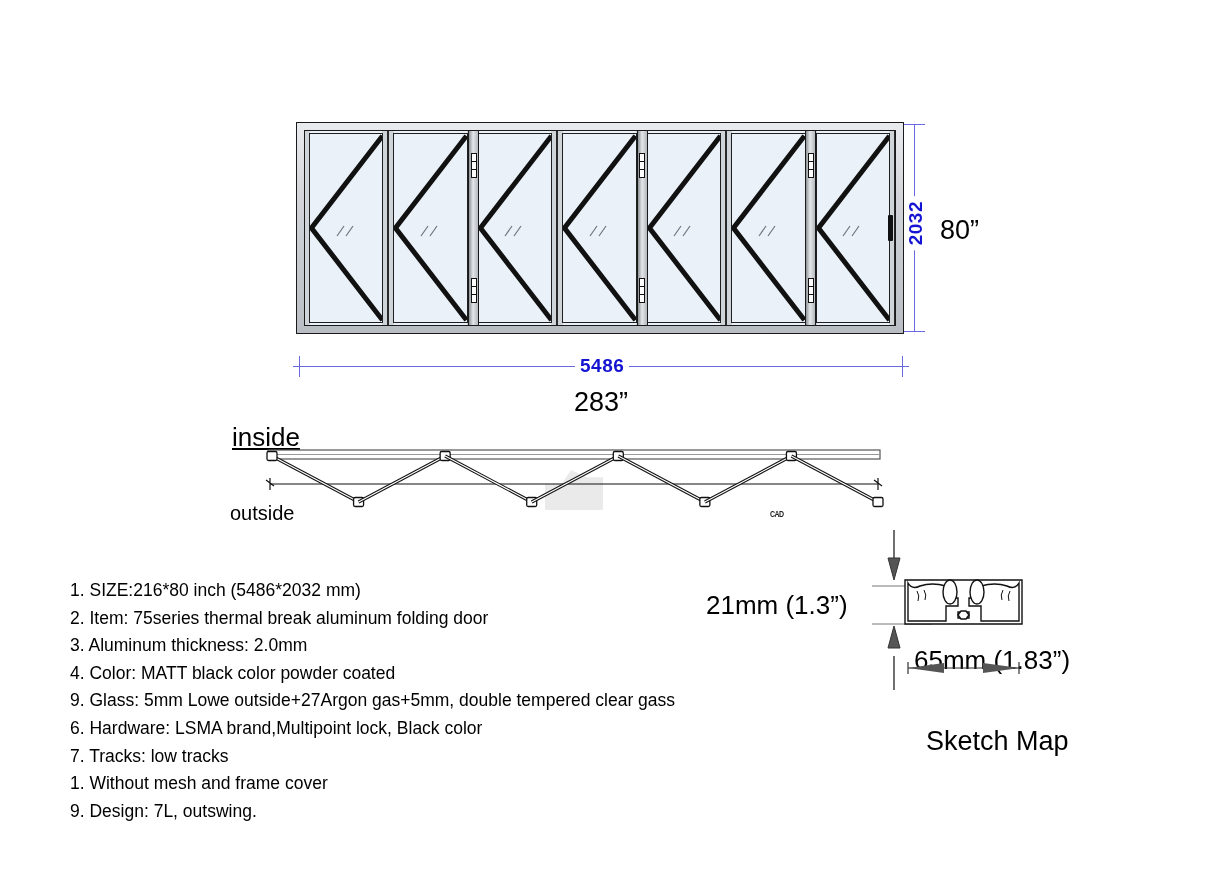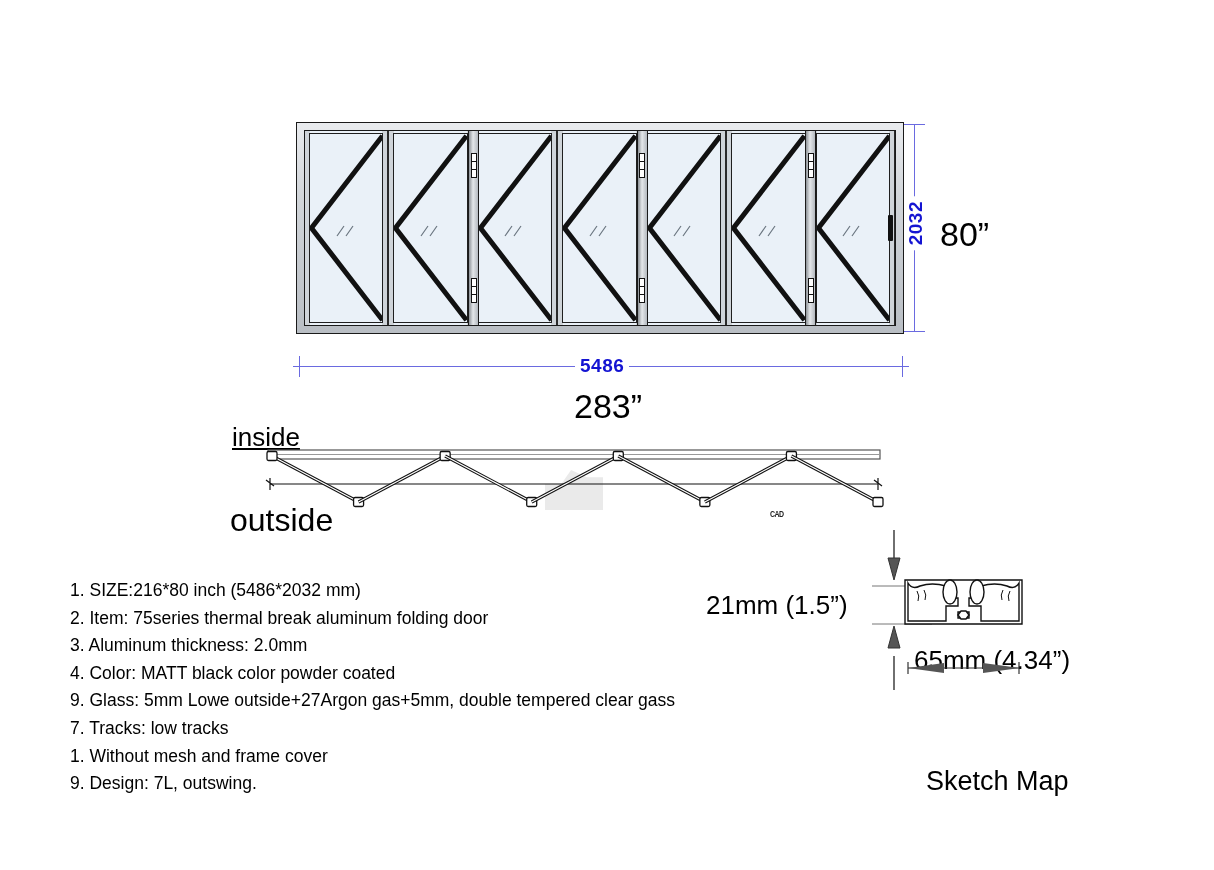--- a/index.html
+++ b/index.html
@@ -40,7 +40,7 @@
   .dimnum-v{position:absolute;font-size:19px;letter-spacing:.5px;
      writing-mode:vertical-rl;transform:rotate(180deg);}
   .dimnum-h{position:absolute;font-size:19px;letter-spacing:.5px;}
-  .inch{position:absolute;font-size:34px;}
+  .inch{position:absolute;font-size:27px;}
 
   
   #planview{left:250px;top:440px;width:640px;height:90px;}

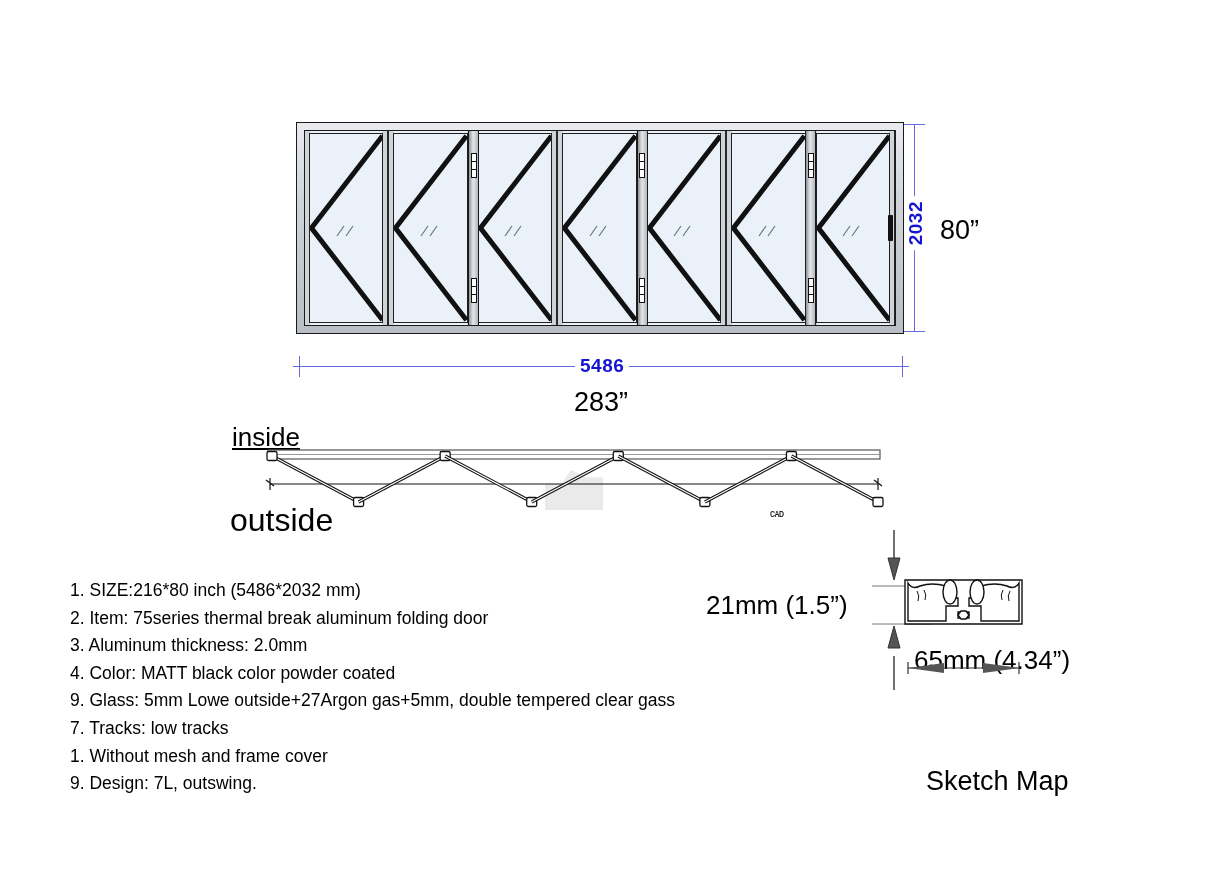--- a/index.html
+++ b/index.html
@@ -45,7 +45,7 @@
   
   #planview{left:250px;top:440px;width:640px;height:90px;}
   .lbl-inside{position:absolute;left:232px;top:422px;font-size:26px;text-decoration:underline;}
-  .lbl-outside{position:absolute;left:230px;top:502px;font-size:32px;}
+  .lbl-outside{position:absolute;left:230px;top:502px;font-size:20px;}
   .wm{position:absolute;left:545px;top:470px;width:58px;height:40px;
       background:#d9d9d9;opacity:.55;
       clip-path:polygon(0 35%,28% 35%,45% 0,72% 18%,100% 18%,100% 100%,0 100%);}

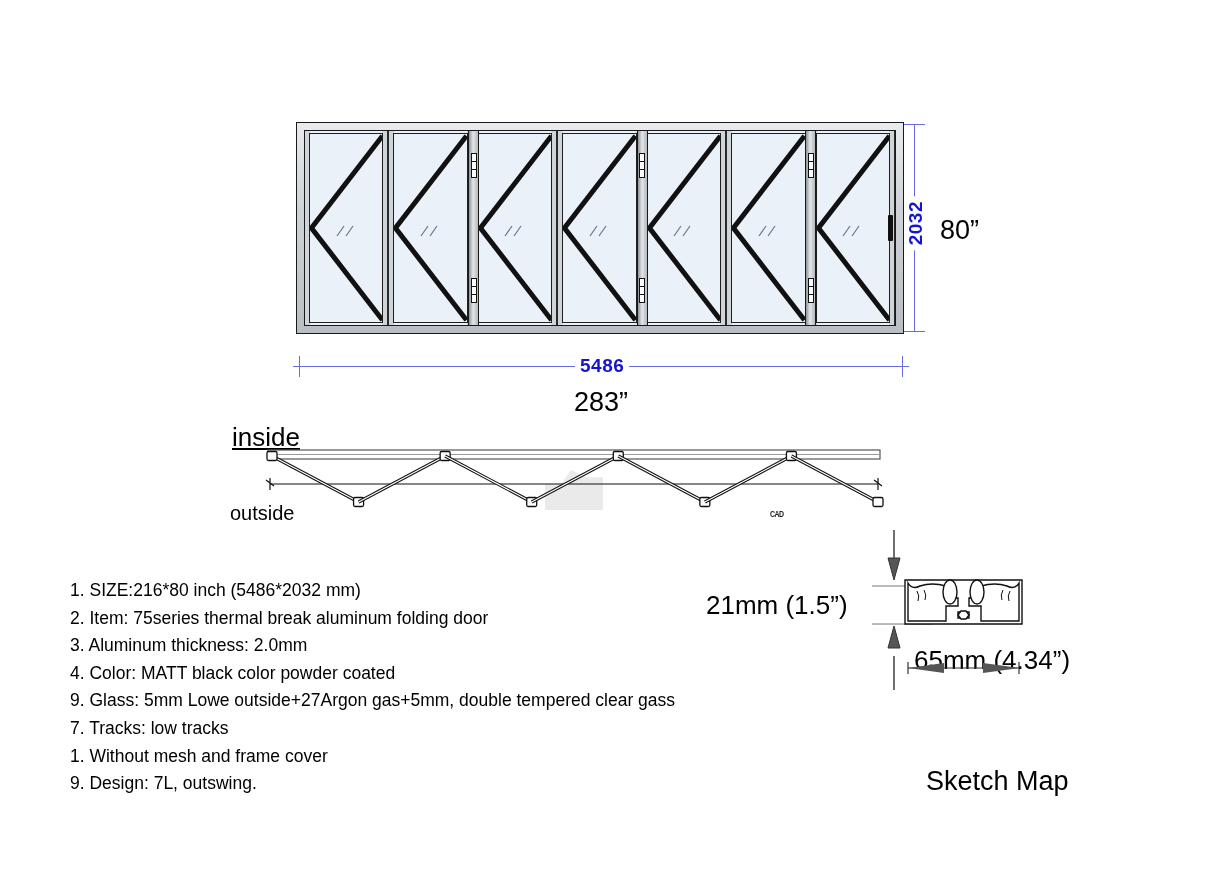--- a/index.html
+++ b/index.html
@@ -232,7 +232,7 @@
     </ol>
 </div>
 
-<div class="lbl-21">21mm (1.5”)</div>
+<div class="lbl-21">21mm (1.3”)</div>
 <div class="lbl-65">65mm (4.34”)</div>
 <div class="lbl-sketch">Sketch Map</div>
 

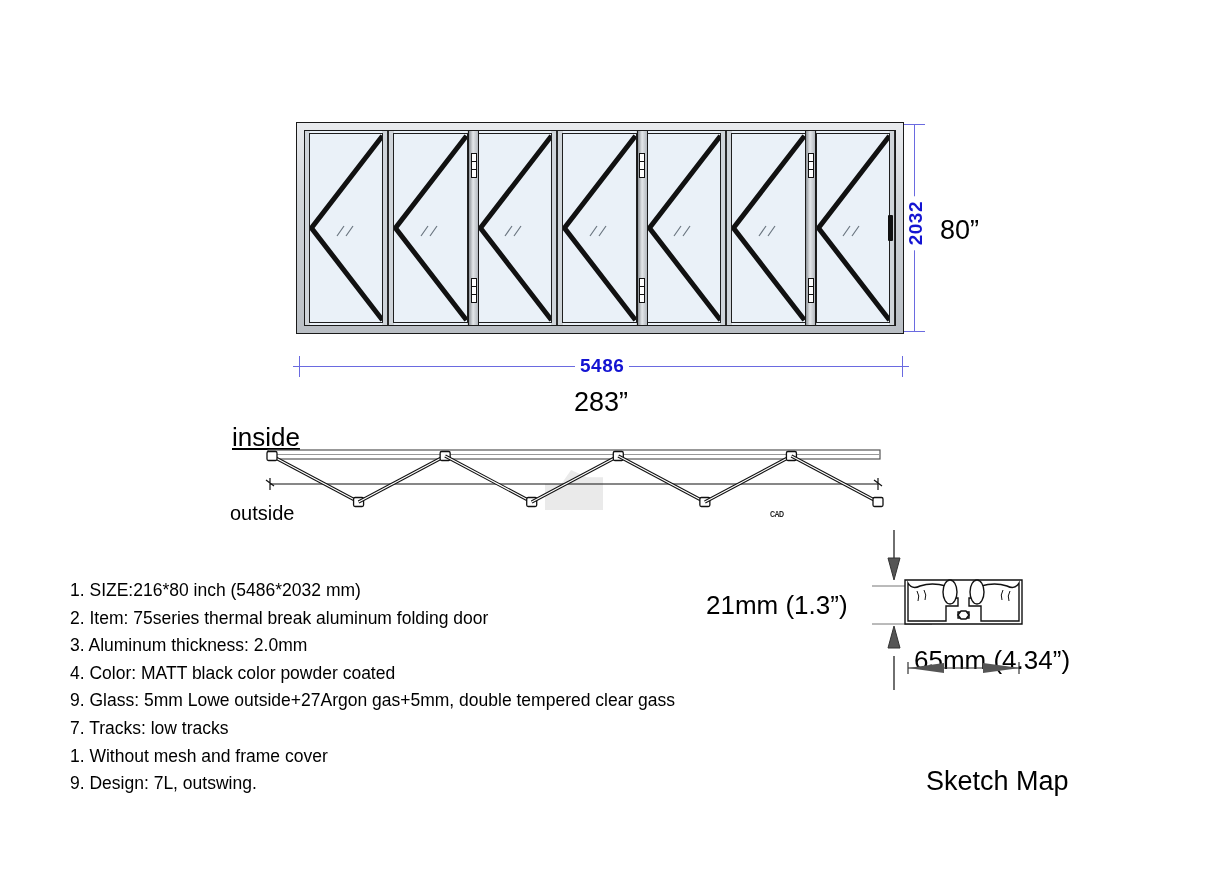--- a/index.html
+++ b/index.html
@@ -233,7 +233,7 @@
 </div>
 
 <div class="lbl-21">21mm (1.3”)</div>
-<div class="lbl-65">65mm (4.34”)</div>
+<div class="lbl-65">65mm (1.83”)</div>
 <div class="lbl-sketch">Sketch Map</div>
 
 <svg class="abs" id="sketch" viewBox="0 0 250 230">

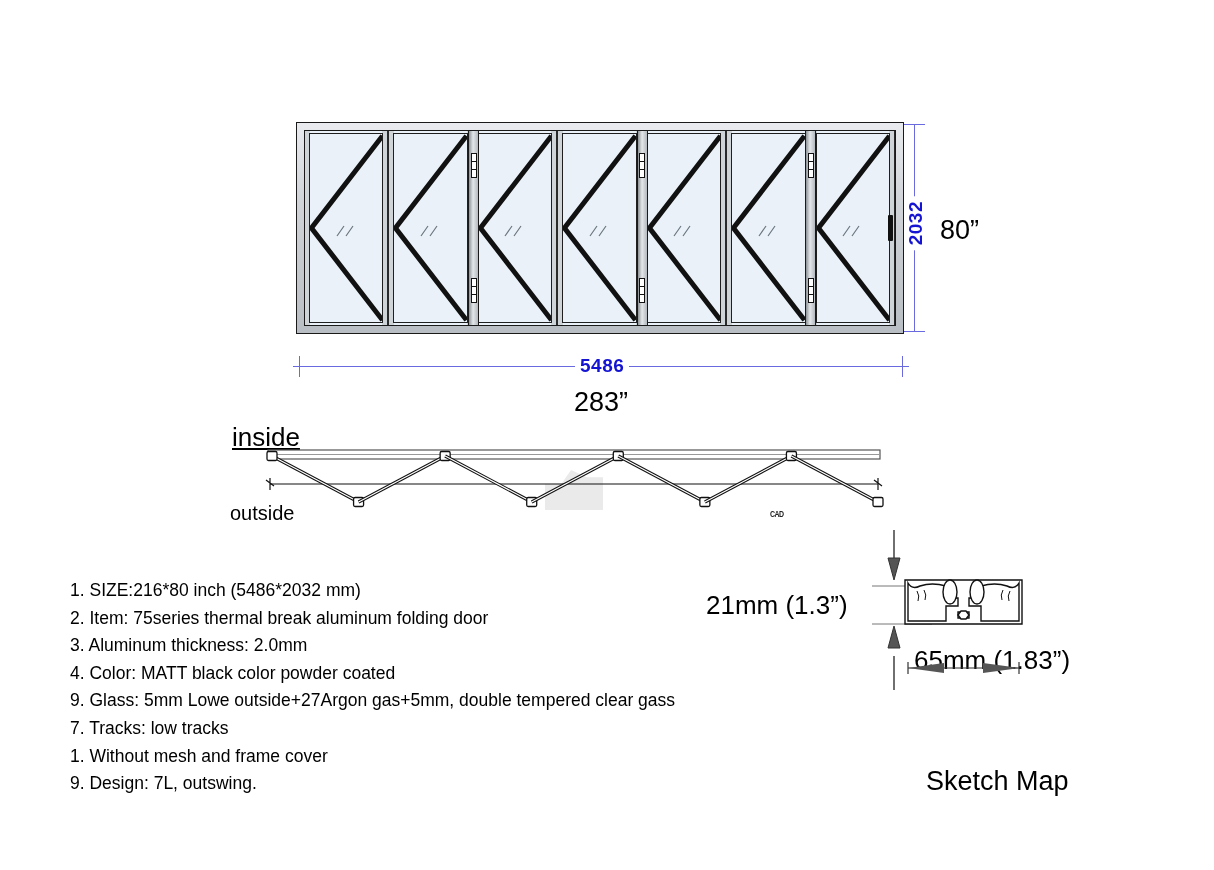--- a/index.html
+++ b/index.html
@@ -226,6 +226,7 @@
       <li>3. Aluminum thickness: 2.0mm</li>
       <li>4. Color: MATT black color powder coated</li>
       <li>9. Glass: 5mm Lowe outside+27Argon gas+5mm, double tempered clear gass</li>
+      <li>6. Hardware: LSMA brand,Multipoint lock, Black color</li>
       <li>7. Tracks: low tracks</li>
       <li>1. Without mesh and frame cover</li>
       <li>9. Design: 7L, outswing.</li>

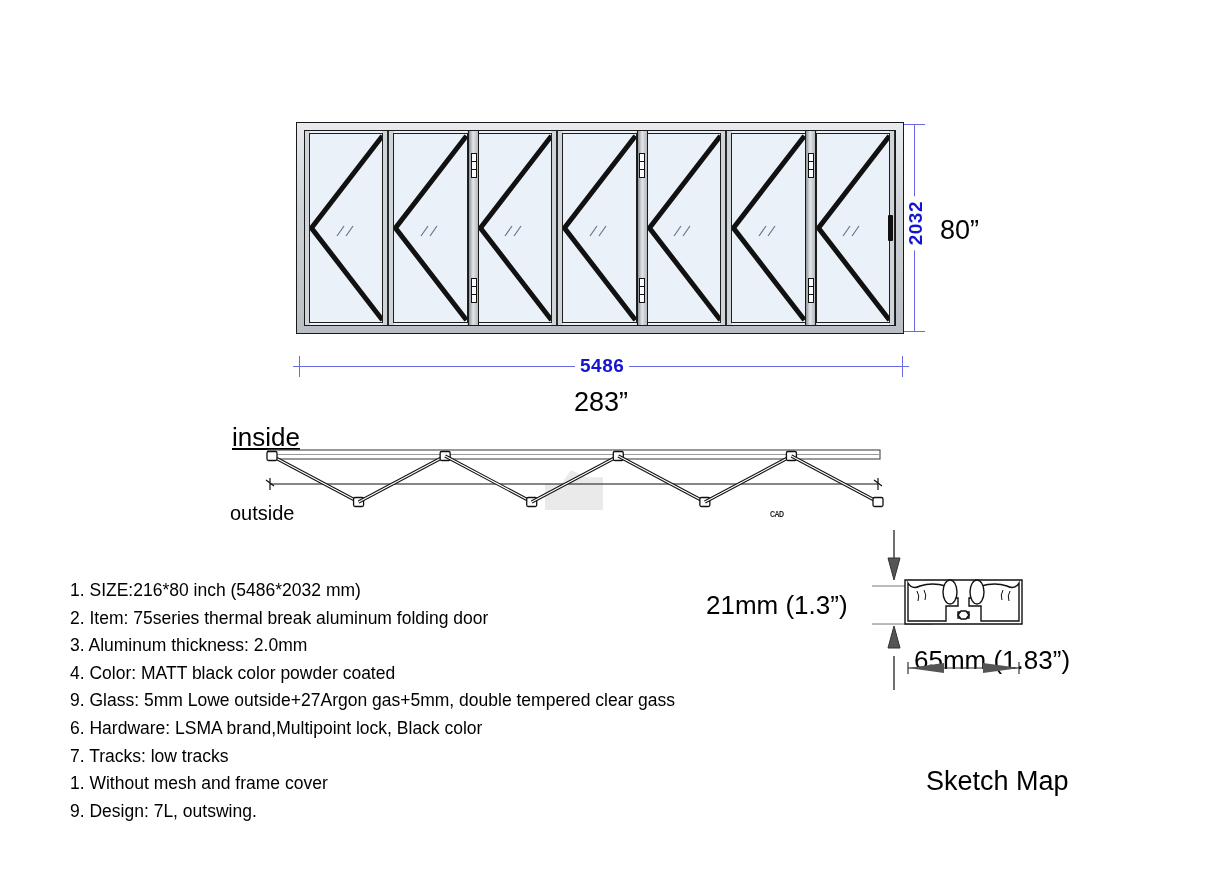--- a/index.html
+++ b/index.html
@@ -61,7 +61,7 @@
   #sketch{left:872px;top:528px;width:250px;height:230px;}
   .lbl-21{position:absolute;left:706px;top:590px;font-size:26px;white-space:nowrap;}
   .lbl-65{position:absolute;left:914px;top:645px;font-size:26px;white-space:nowrap;}
-  .lbl-sketch{position:absolute;left:926px;top:726px;font-size:27px;margin-top:40px;}
+  .lbl-sketch{position:absolute;left:926px;top:726px;font-size:27px;}
 </style>
 </head>
 <body>

